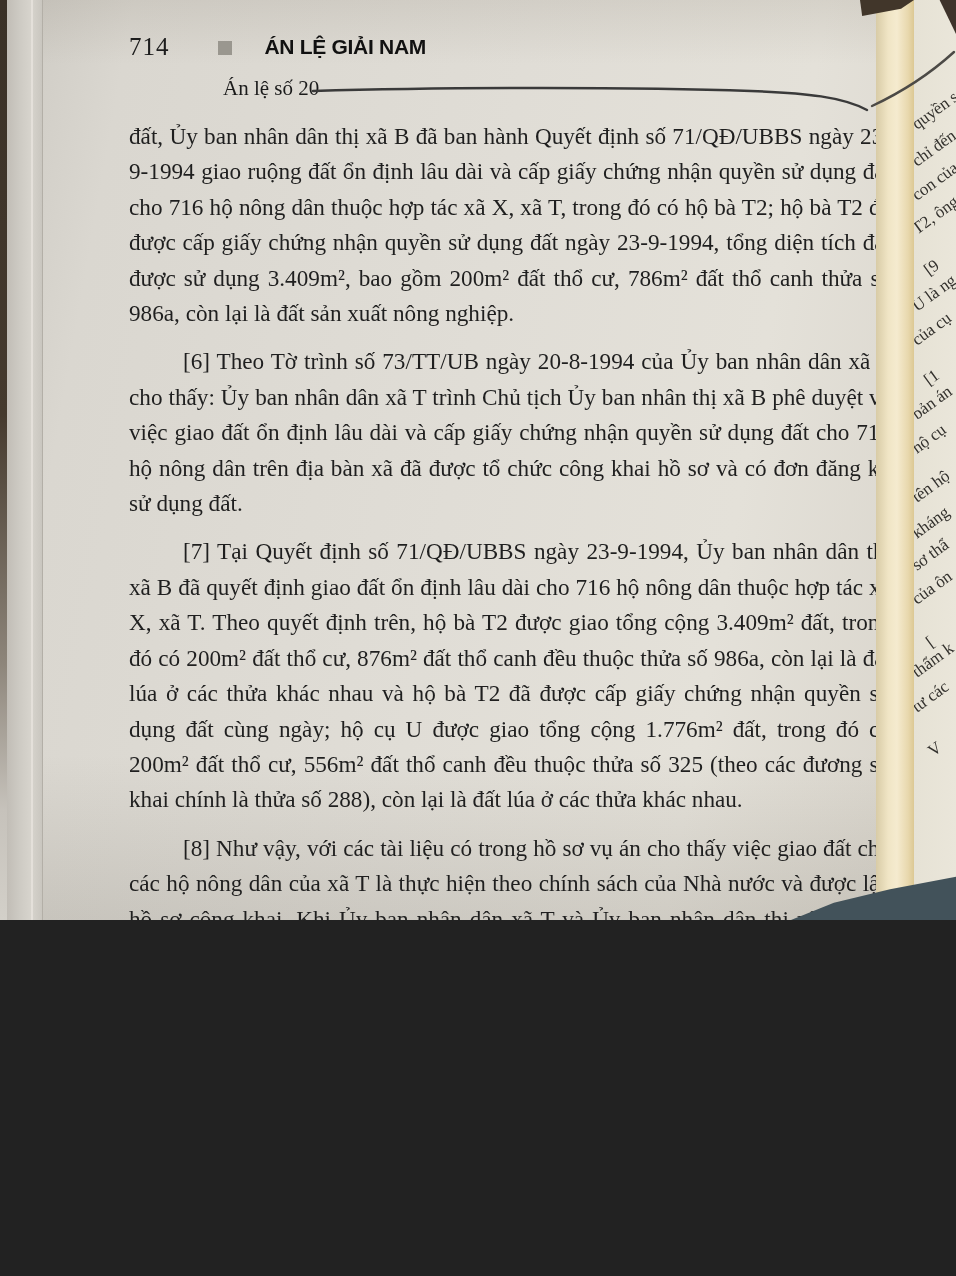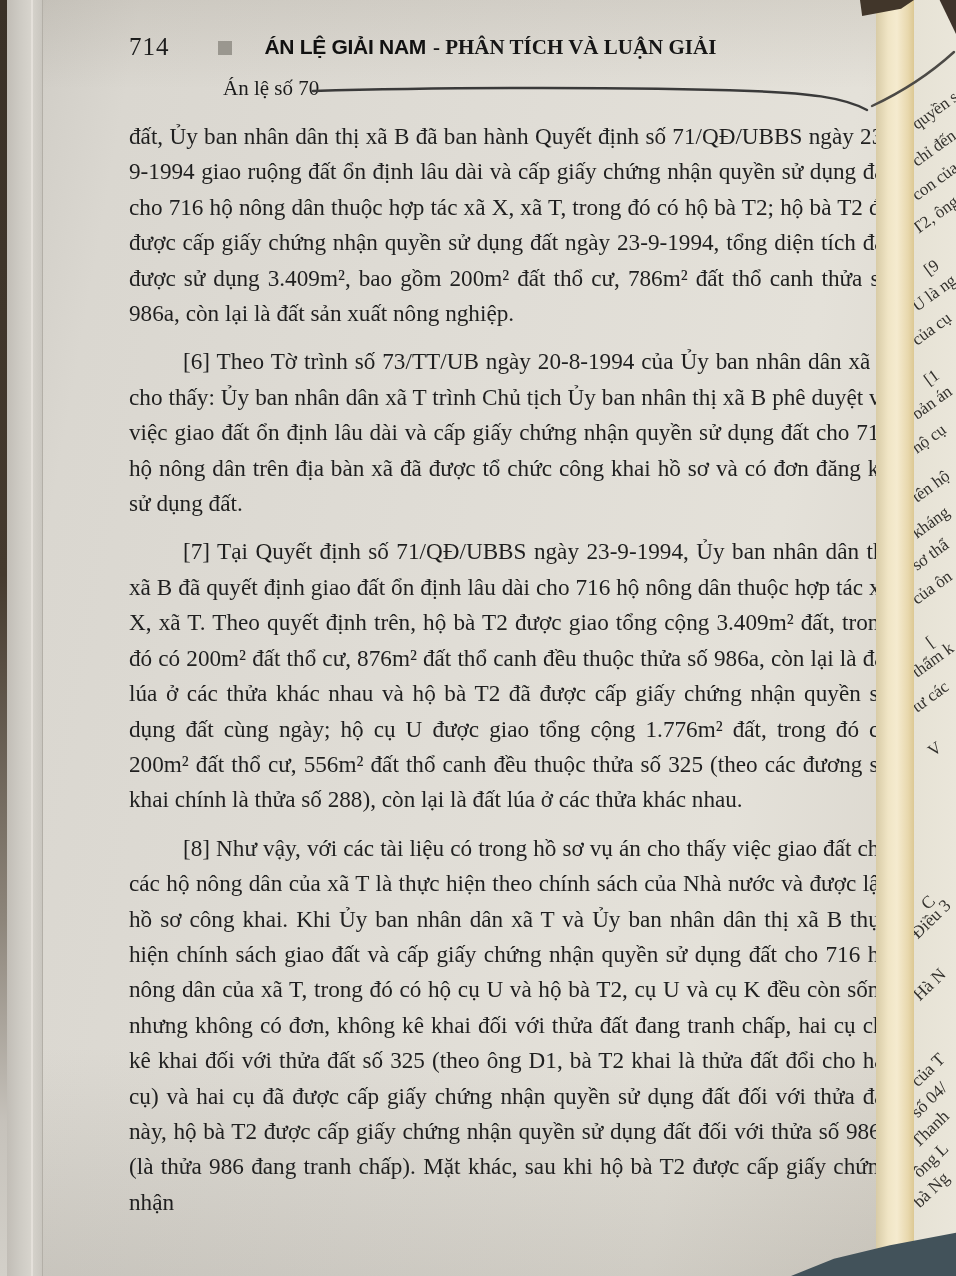--- a/index.html
+++ b/index.html
@@ -4,7 +4,7 @@
 <style>
   html,body{margin:0;padding:0;background:#222;}
   .photo{
-    position:relative;width:956px;height:1276px;overflow:hidden;
+    position:relative;width:956px;height:920px;overflow:hidden;
     font-family:"Liberation Serif", serif;
     background:
       linear-gradient(180deg, rgba(110,100,85,.12) 0%, rgba(0,0,0,0) 7%, rgba(0,0,0,0) 82%, rgba(80,75,65,.14) 100%),

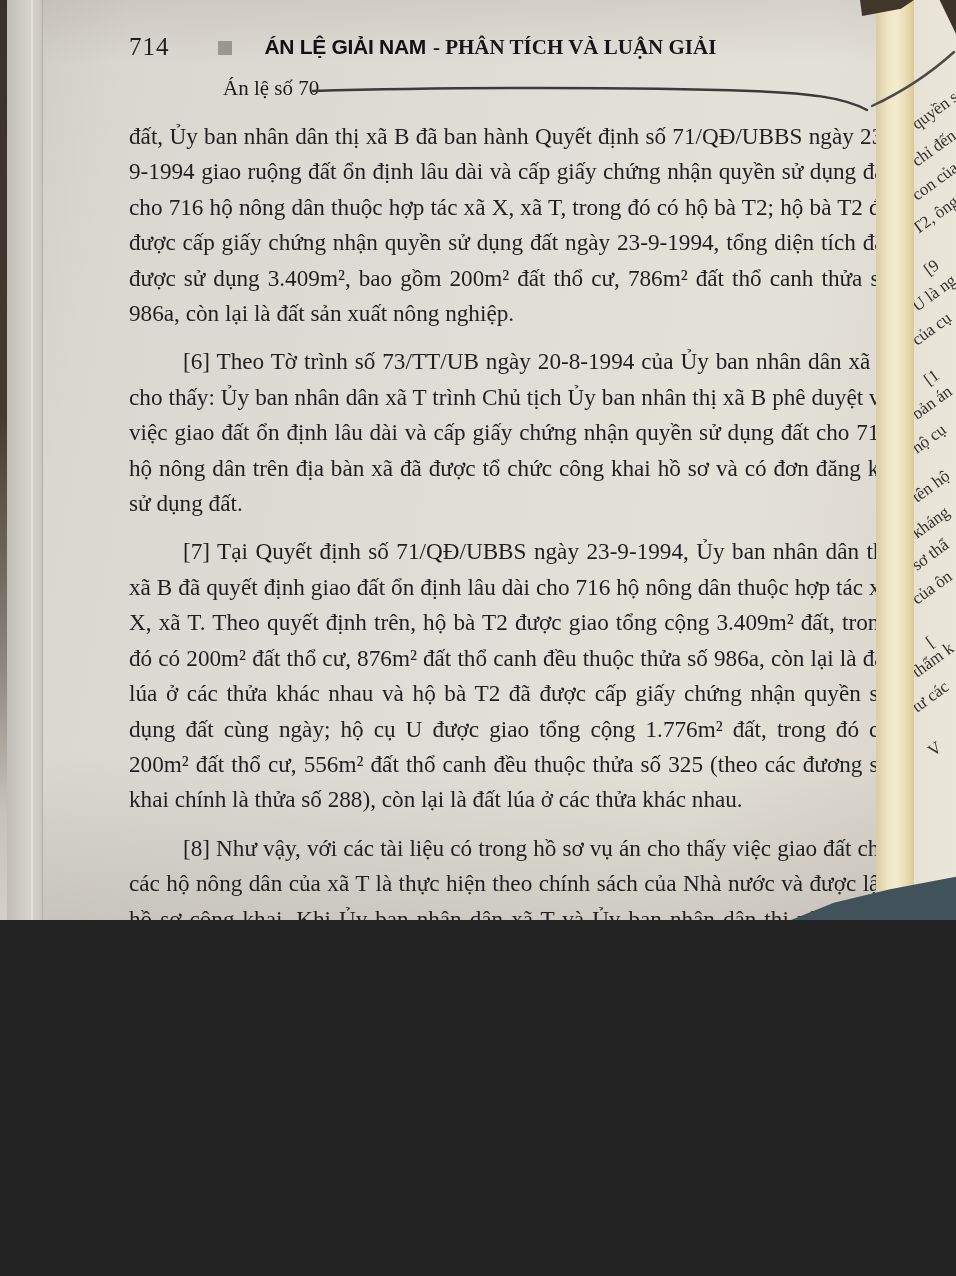--- a/index.html
+++ b/index.html
@@ -66,7 +66,6 @@
       <span class="page-number">714</span>
       <span class="bullet"></span>
       <span class="book-title">ÁN LỆ GIẢI NAM</span>
-      <span class="book-subtitle">- PHÂN TÍCH VÀ LUẬN GIẢI</span>
     </div>
 
     <div class="section-row">

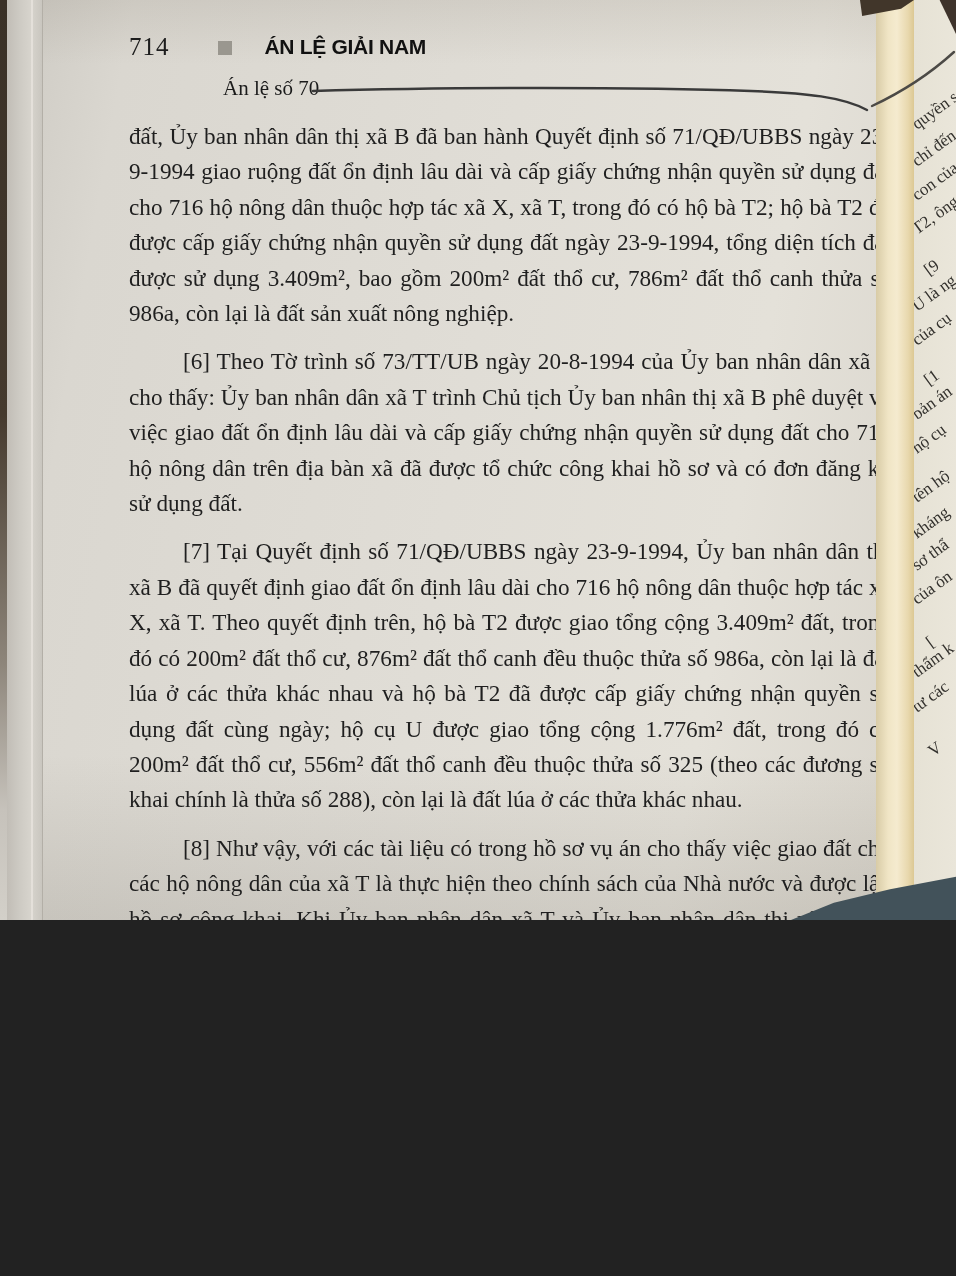--- a/index.html
+++ b/index.html
@@ -69,7 +69,7 @@
     </div>
 
     <div class="section-row">
-      <span class="section-label">Án lệ số 70</span>
+      <span class="section-label">Án lệ số 20</span>
       <svg class="section-rule" width="562" height="30" viewBox="0 0 562 30">
         <path d="M2 7 C 140 3, 330 3, 440 7 C 496 9, 532 13, 556 26" stroke="#3a3a3a" stroke-width="2.4" fill="none" stroke-linecap="round"></path>
       </svg>

